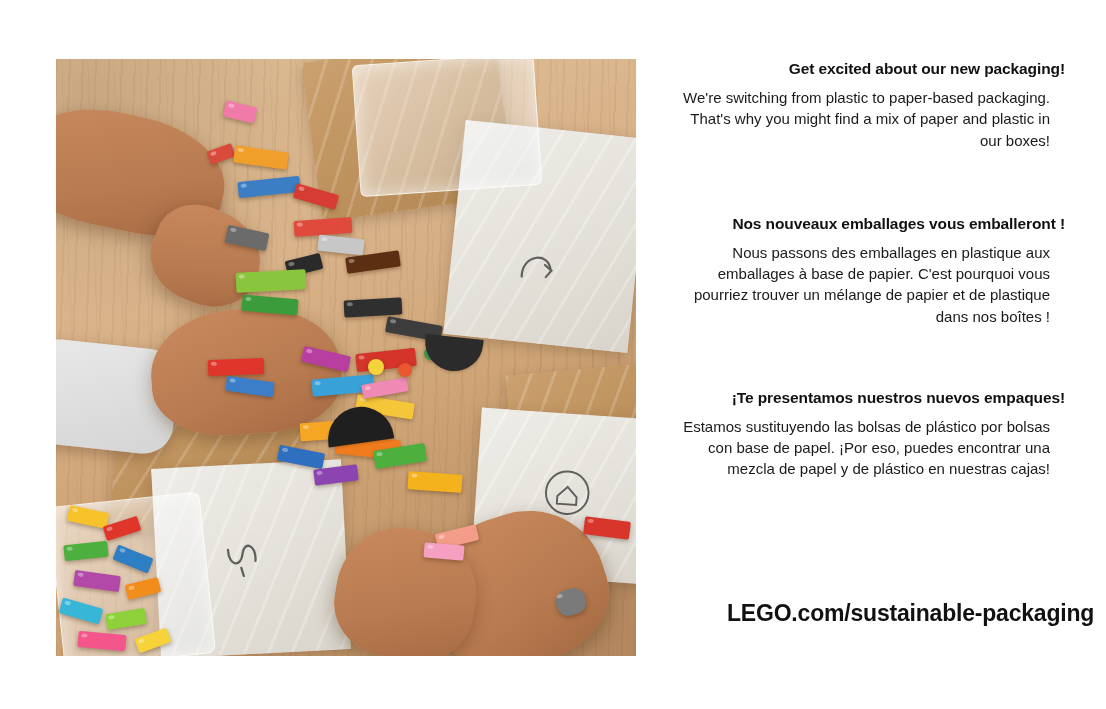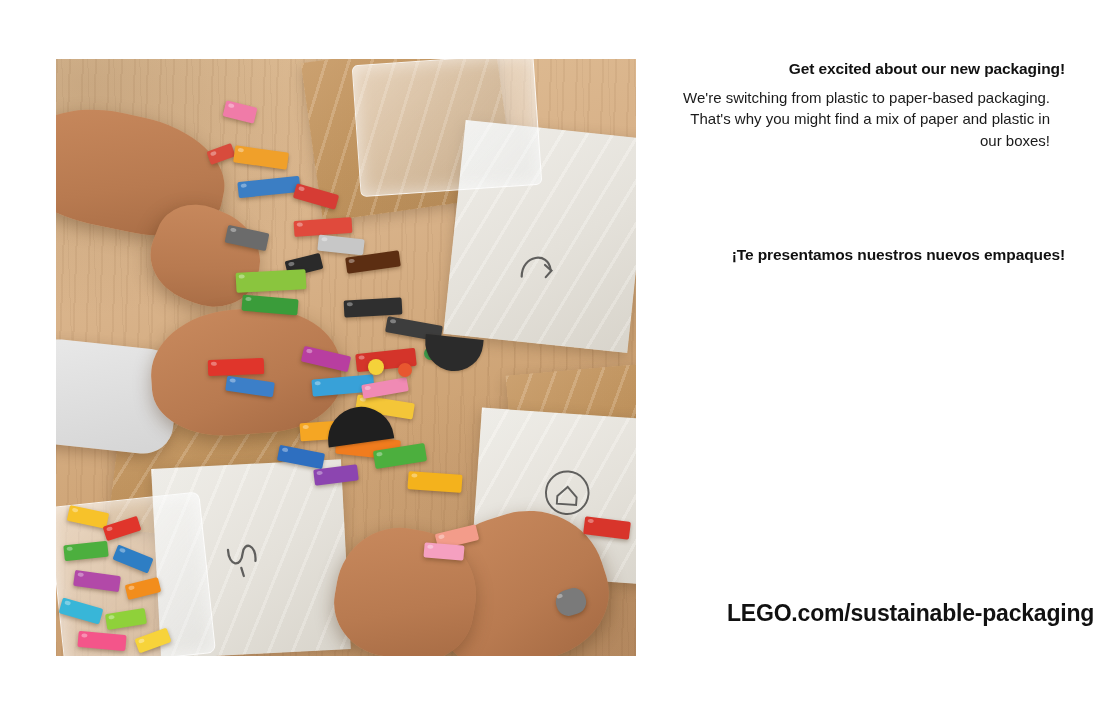--- a/index.html
+++ b/index.html
@@ -292,6 +292,10 @@
 
     <div class="gap-1"></div>
 
+    <div class="block">
+      <p class="heading">Nos nouveaux emballages vous emballeront !</p>
+      <p class="body">Nous passons des emballages en plastique aux emballages à base de papier. C'est pourquoi vous pourriez trouver un mélange de papier et de plastique dans nos boîtes !</p>
+    </div>
 
     <div class="gap-2"></div>
 

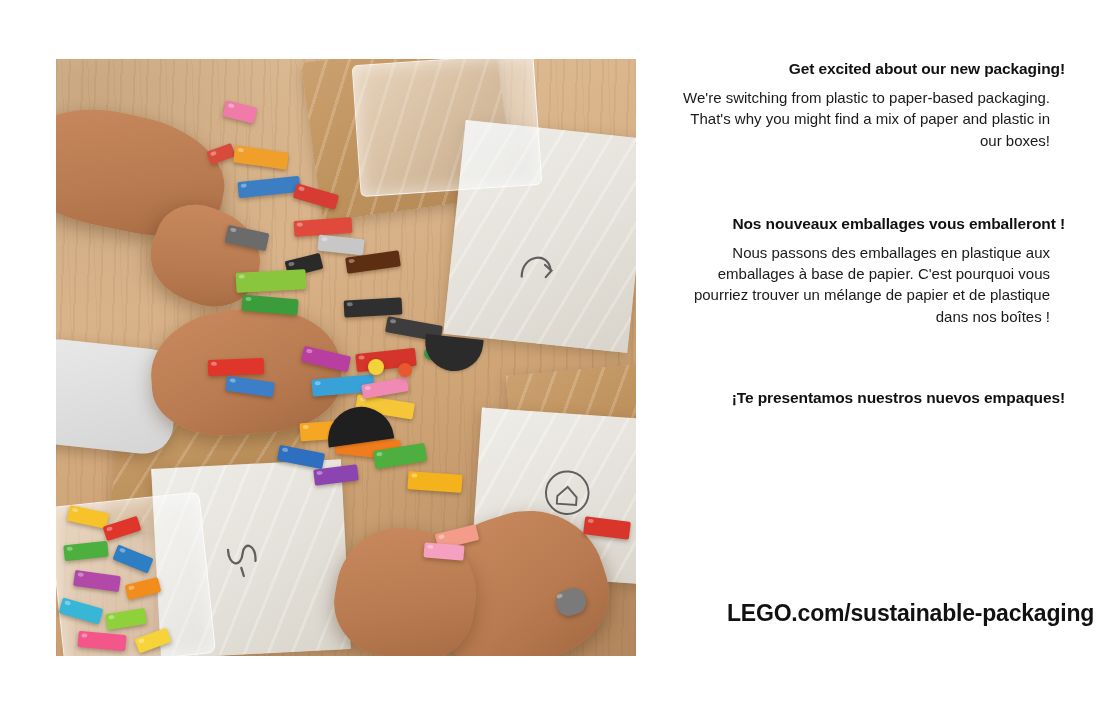--- a/index.html
+++ b/index.html
@@ -301,6 +301,7 @@
 
     <div class="block">
       <p class="heading">¡Te presentamos nuestros nuevos empaques!</p>
+      <p class="body">Estamos sustituyendo las bolsas de plástico por bolsas con base de papel. ¡Por eso, puedes encontrar una mezcla de papel y de plástico en nuestras cajas!</p>
     </div>
   </div>
 

